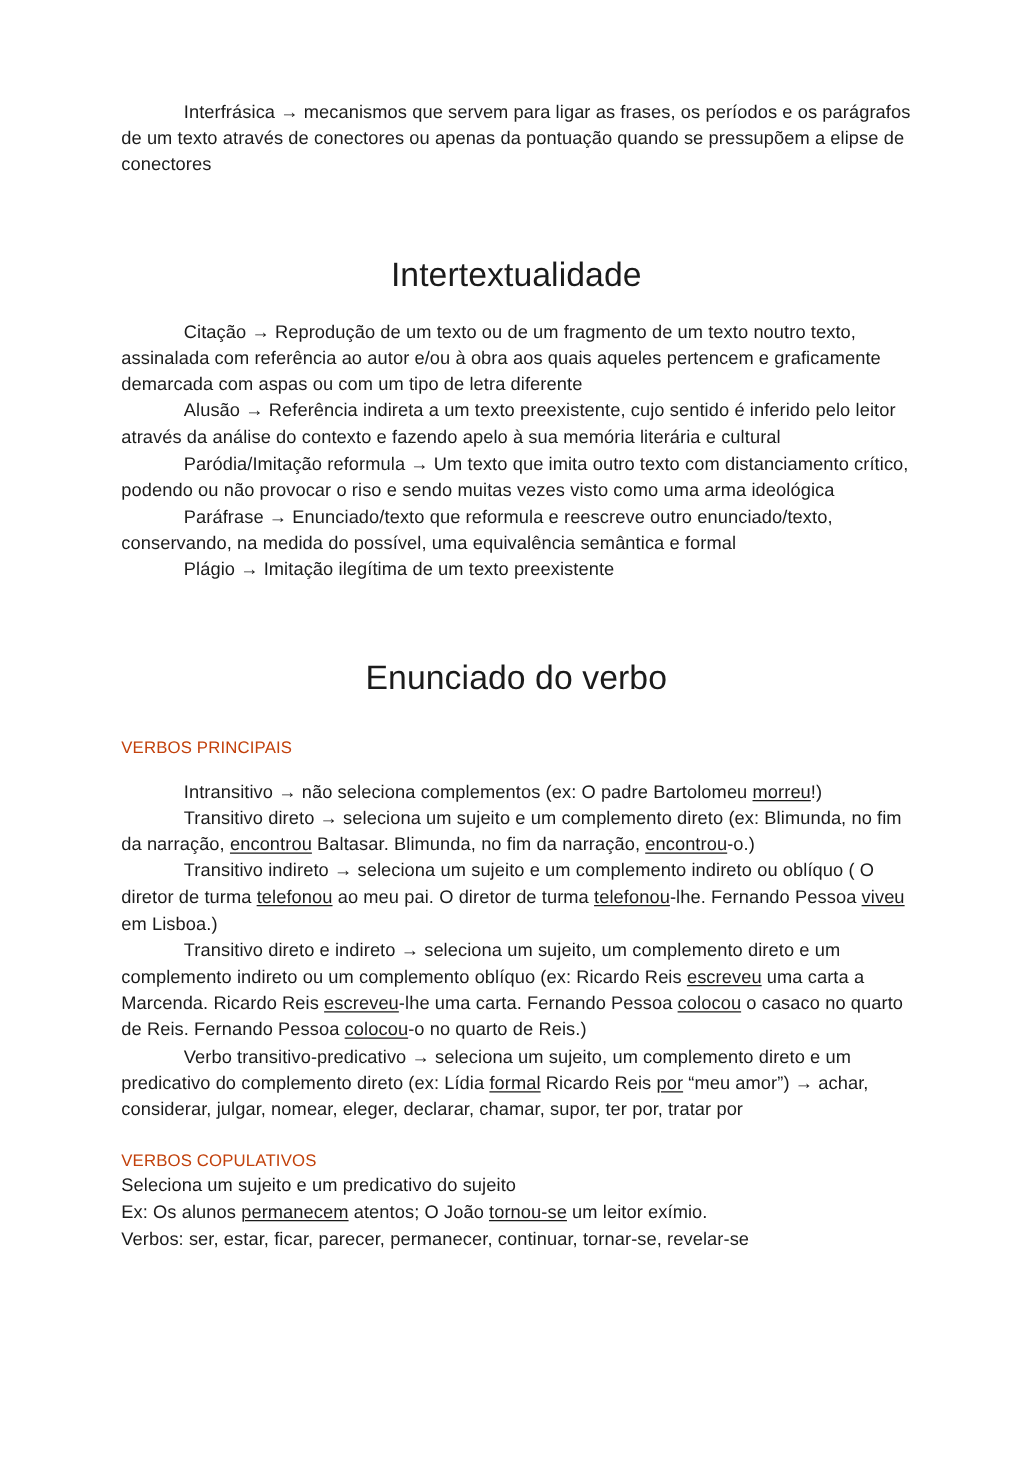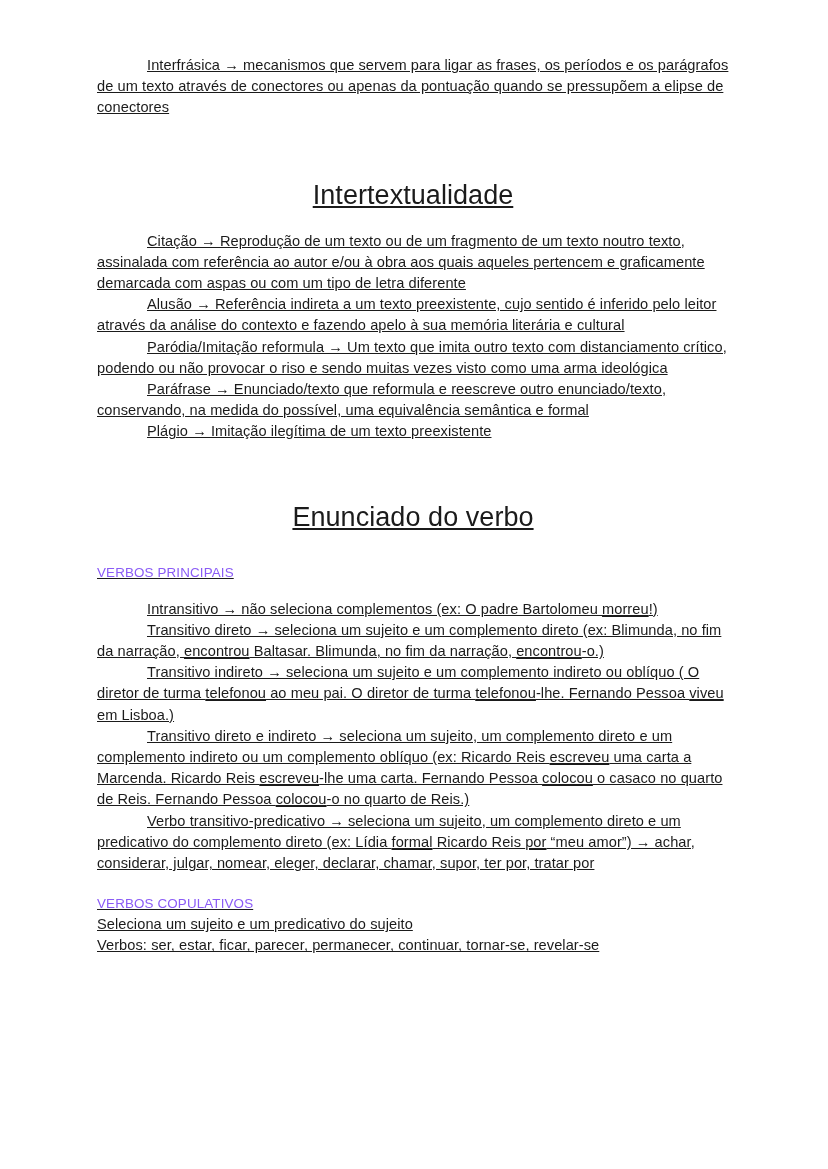--- a/index.html
+++ b/index.html
@@ -25,9 +25,8 @@
   .content {
     position: absolute;
     left: 97px;
-    top: 55px;
+    top: 80px;
     width: 632px;
-    text-decoration: underline;
   }
   p.body-text {
     margin: 0;

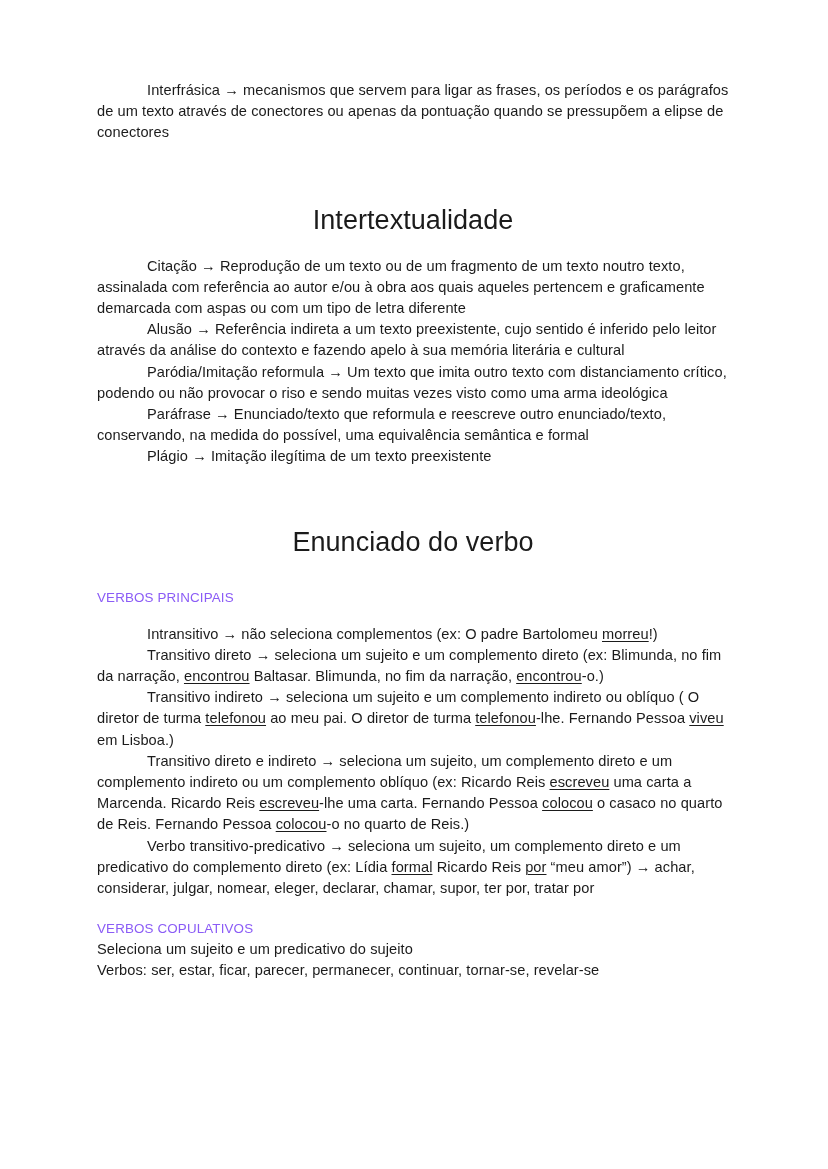--- a/index.html
+++ b/index.html
@@ -53,7 +53,7 @@
     font-size: 13.4px;
     line-height: 20px;
     letter-spacing: 0.01em;
-    color: #8b5cf6;
+    color: #c2410c;
   }
   u.mark {
     text-decoration: underline;

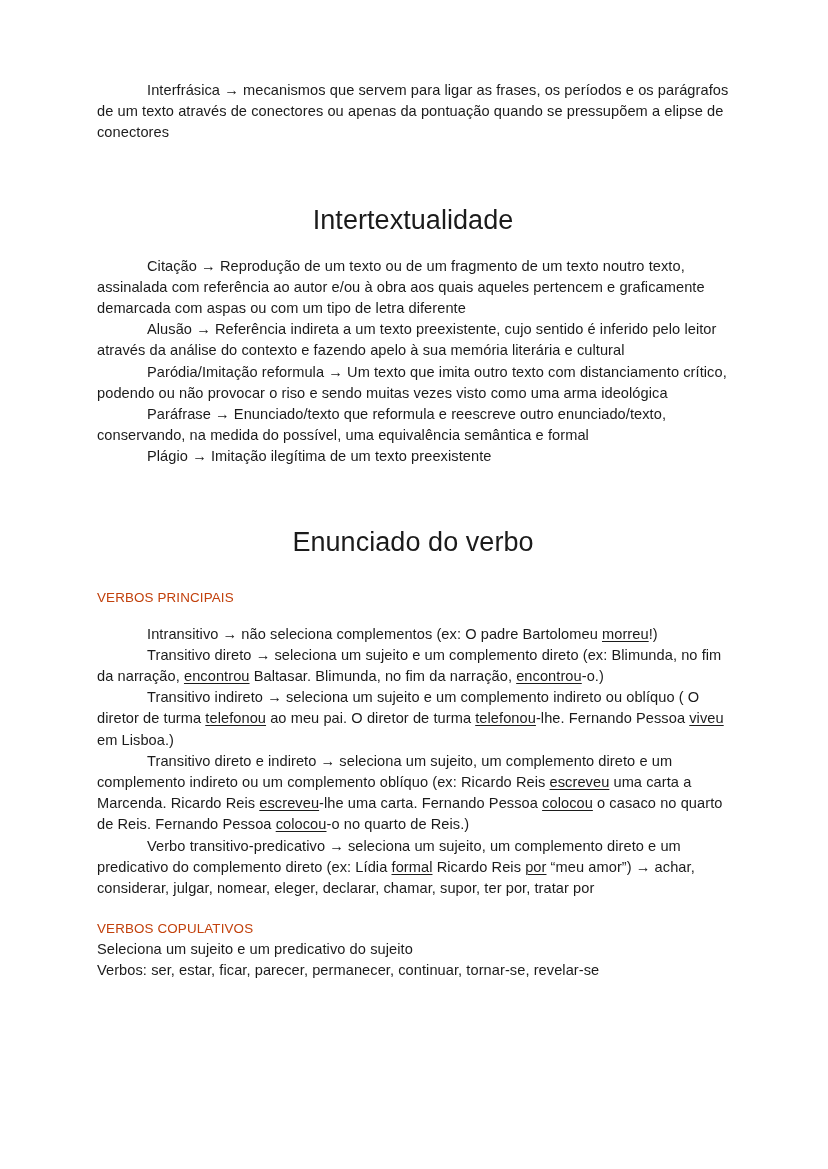--- a/index.html
+++ b/index.html
@@ -102,6 +102,7 @@
 
     <p class="label-caps">VERBOS COPULATIVOS</p>
     <p class="body-text">Seleciona um sujeito e um predicativo do sujeito</p>
+    <p class="body-text">Ex: Os alunos <u class="mark">permanecem</u> atentos; O João <u class="mark">tornou-se</u> um leitor exímio.</p>
     <p class="body-text">Verbos: ser, estar, ficar, parecer, permanecer, continuar, tornar-se, revelar-se</p>
 
   </div>

